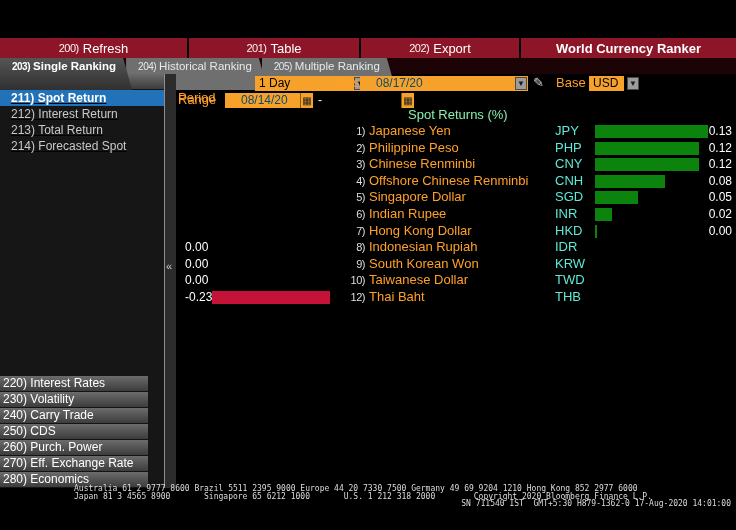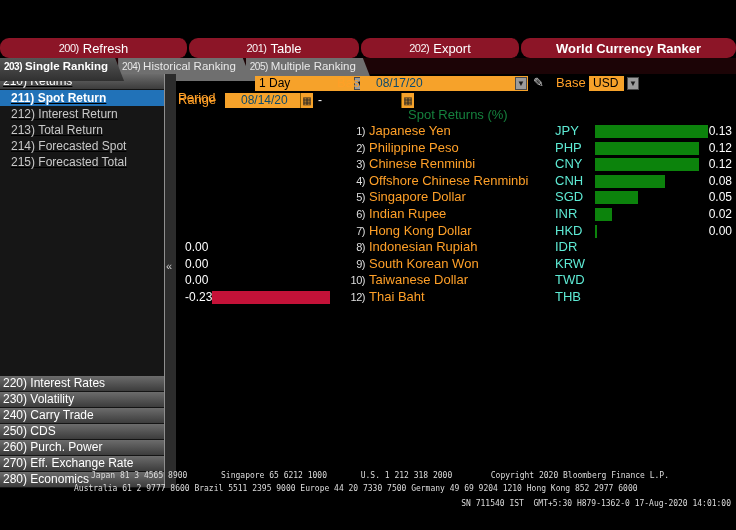--- a/index.html
+++ b/index.html
@@ -13,7 +13,7 @@
              display:flex; background:#000; }
   .menubtn { height:20px; background:#8c1527; color:#fff; font-size:13px;
              display:flex; align-items:center; justify-content:center;
-             border-right:2px solid #000; cursor:default;border-radius:9px; }
+             border-right:2px solid #000; cursor:default; }
   .menubtn:last-child { border-right:none; }
   .menubtn .key { font-size:11px; letter-spacing:-0.5px; margin-right:4px; opacity:.95; }
   .menutitle { font-weight:bold; }

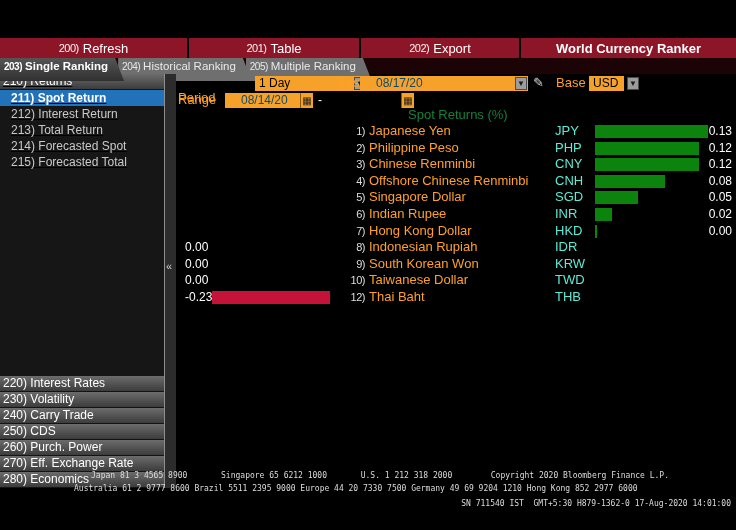--- a/index.html
+++ b/index.html
@@ -21,7 +21,7 @@
   
   .tabbar { position:absolute; top:58px; left:0; width:736px; height:16px;
             background:#1c0406; display:flex; }
-  .tab { height:23px; line-height:16px; font-size:11.5px; padding:0 16px 0 4px;
+  .tab { height:32px; line-height:16px; font-size:11.5px; padding:0 16px 0 12px;
          clip-path:polygon(0 0, calc(100% - 9px) 0, 100% 100%, 0 100%);
          margin-right:-6px; color:#e8e8e8; background:#6f6f6f; }
   .tab .key { font-size:10px; letter-spacing:-0.5px; margin-right:3px; }

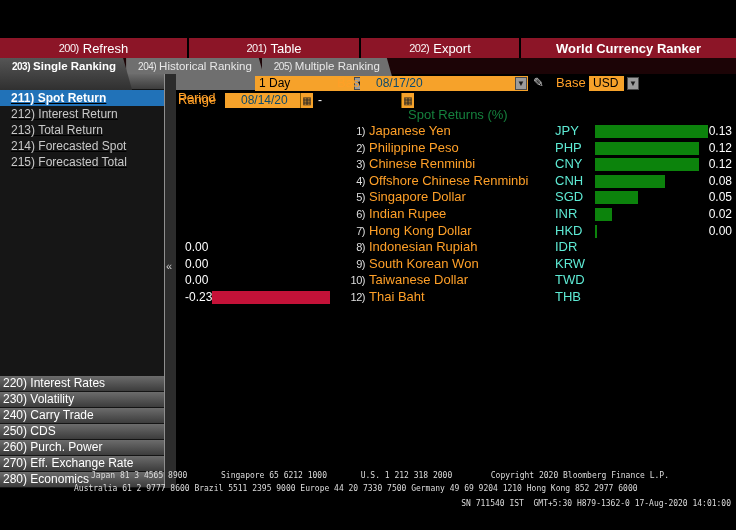--- a/index.html
+++ b/index.html
@@ -59,7 +59,7 @@
 
   
   .chart { position:absolute; left:176px; top:107px; width:560px; }
-  .chart-title { position:absolute; left:232px; top:0; color:#15803d; font-size:13px;
+  .chart-title { position:absolute; left:232px; top:0; color:#86efac; font-size:13px;
                  height:16px; line-height:16px; }
   .crows { position:absolute; left:0; top:16px; width:560px; }
   .crow { position:relative; height:16.6px; }

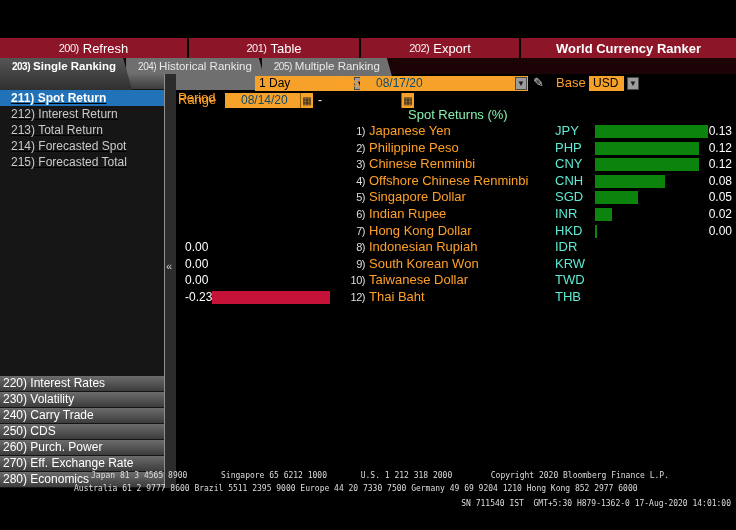--- a/index.html
+++ b/index.html
@@ -111,7 +111,6 @@
         <div class="side-item">212) Interest Return</div>
         <div class="side-item">213) Total Return</div>
         <div class="side-item">214) Forecasted Spot</div>
-        <div class="side-item">215) Forecasted Total</div>
       </div>
     <div class="side-sections">
         <div class="side-header">220) Interest Rates</div>

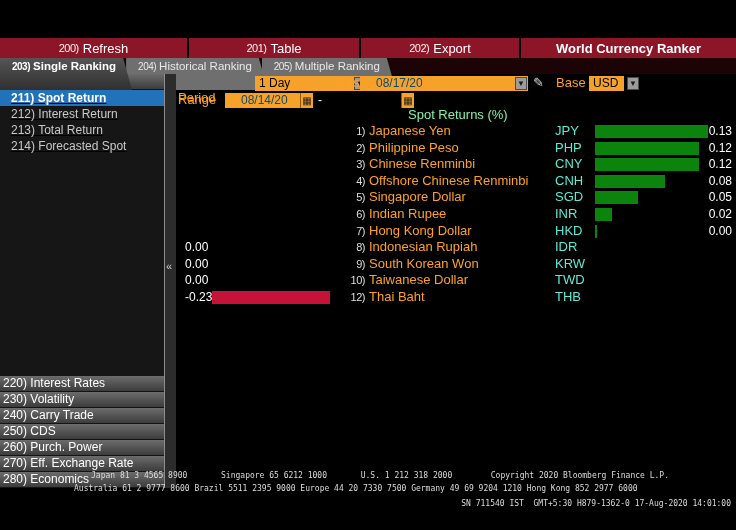--- a/index.html
+++ b/index.html
@@ -37,7 +37,7 @@
   .side-item { height:16px; line-height:16px; padding-left:11px; color:#c9c9c9;
                font-size:12px; white-space:nowrap; }
   .side-item.selected { background:#2172b8; color:#fff; font-weight:bold; }
-  .side-sections { position:absolute; left:0; bottom:0; width:164px; }
+  .side-sections { position:absolute; left:0; bottom:0; width:148px; }
   .side-divider { position:absolute; top:74px; left:164px; width:12px; height:414px;
                   background:#2c2c2c; border-left:1px solid #8f8f8f; }
   .collapse { position:absolute; top:186px; left:1px; color:#cfcfcf; font-size:11px; }

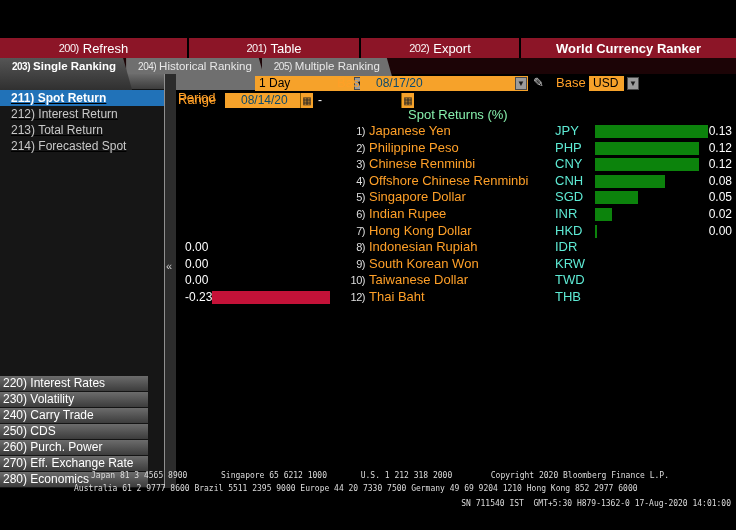--- a/index.html
+++ b/index.html
@@ -231,7 +231,7 @@
   </div>
 
   <div class="status" style="left:74px; top:485px;">Australia 61 2 9777 8600 Brazil 5511 2395 9000 Europe 44 20 7330 7500 Germany 49 69 9204 1210 Hong Kong 852 2977 6000</div>
-  <div class="status" style="left:74px; top:472px;margin-left:17px;">Japan 81 3 4565 8900       Singapore 65 6212 1000       U.S. 1 212 318 2000        Copyright 2020 Bloomberg Finance L.P.</div>
+  <div class="status" style="left:74px; top:493px;">Japan 81 3 4565 8900       Singapore 65 6212 1000       U.S. 1 212 318 2000        Copyright 2020 Bloomberg Finance L.P.</div>
   <div class="status" style="right:5px; top:500px;">SN 711540 IST  GMT+5:30 H879-1362-0 17-Aug-2020 14:01:00</div>
 </div>
 

